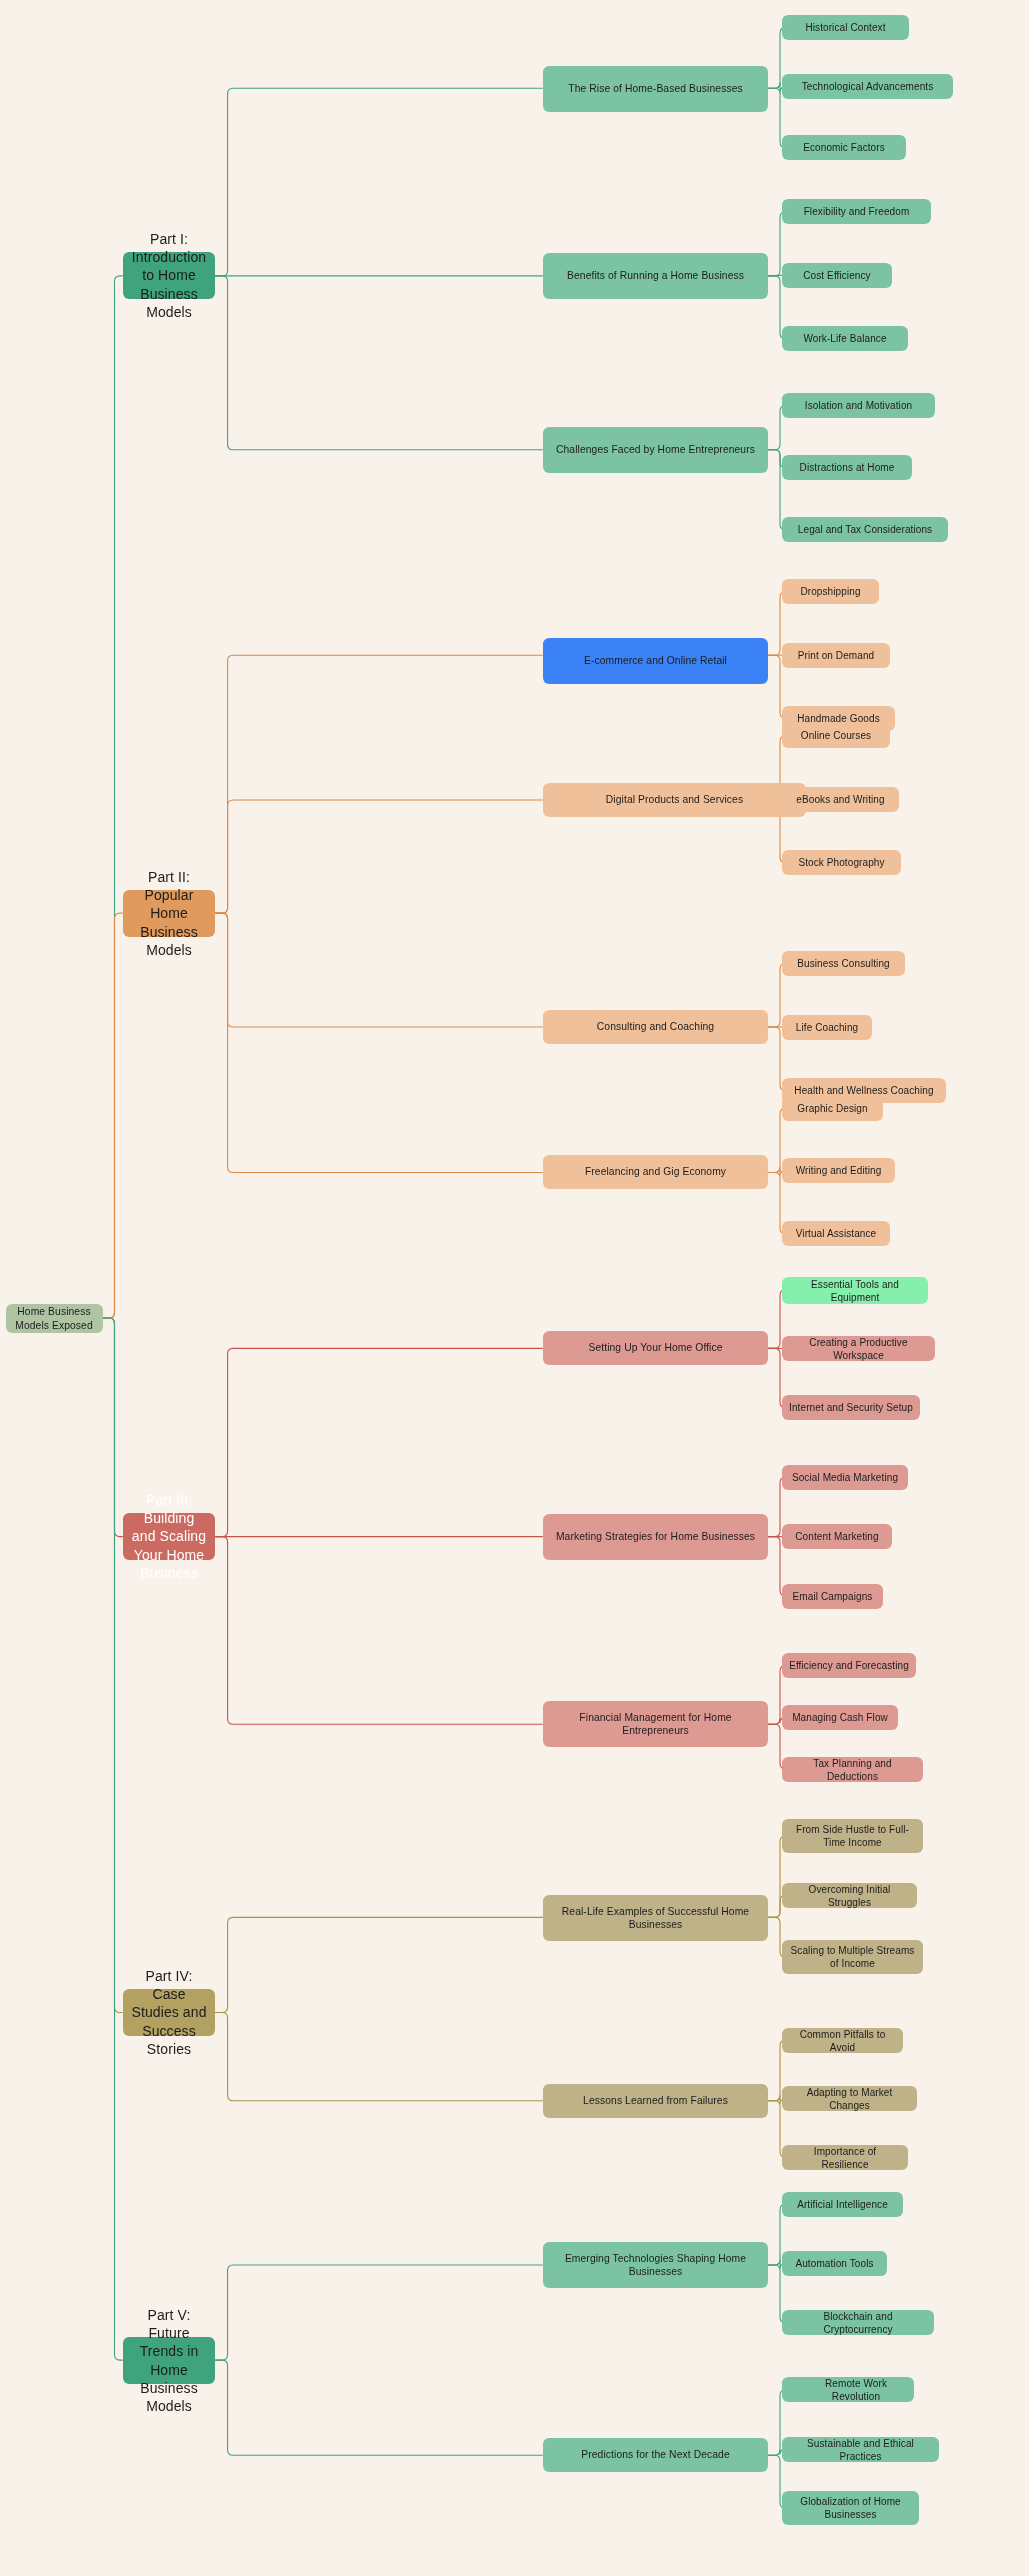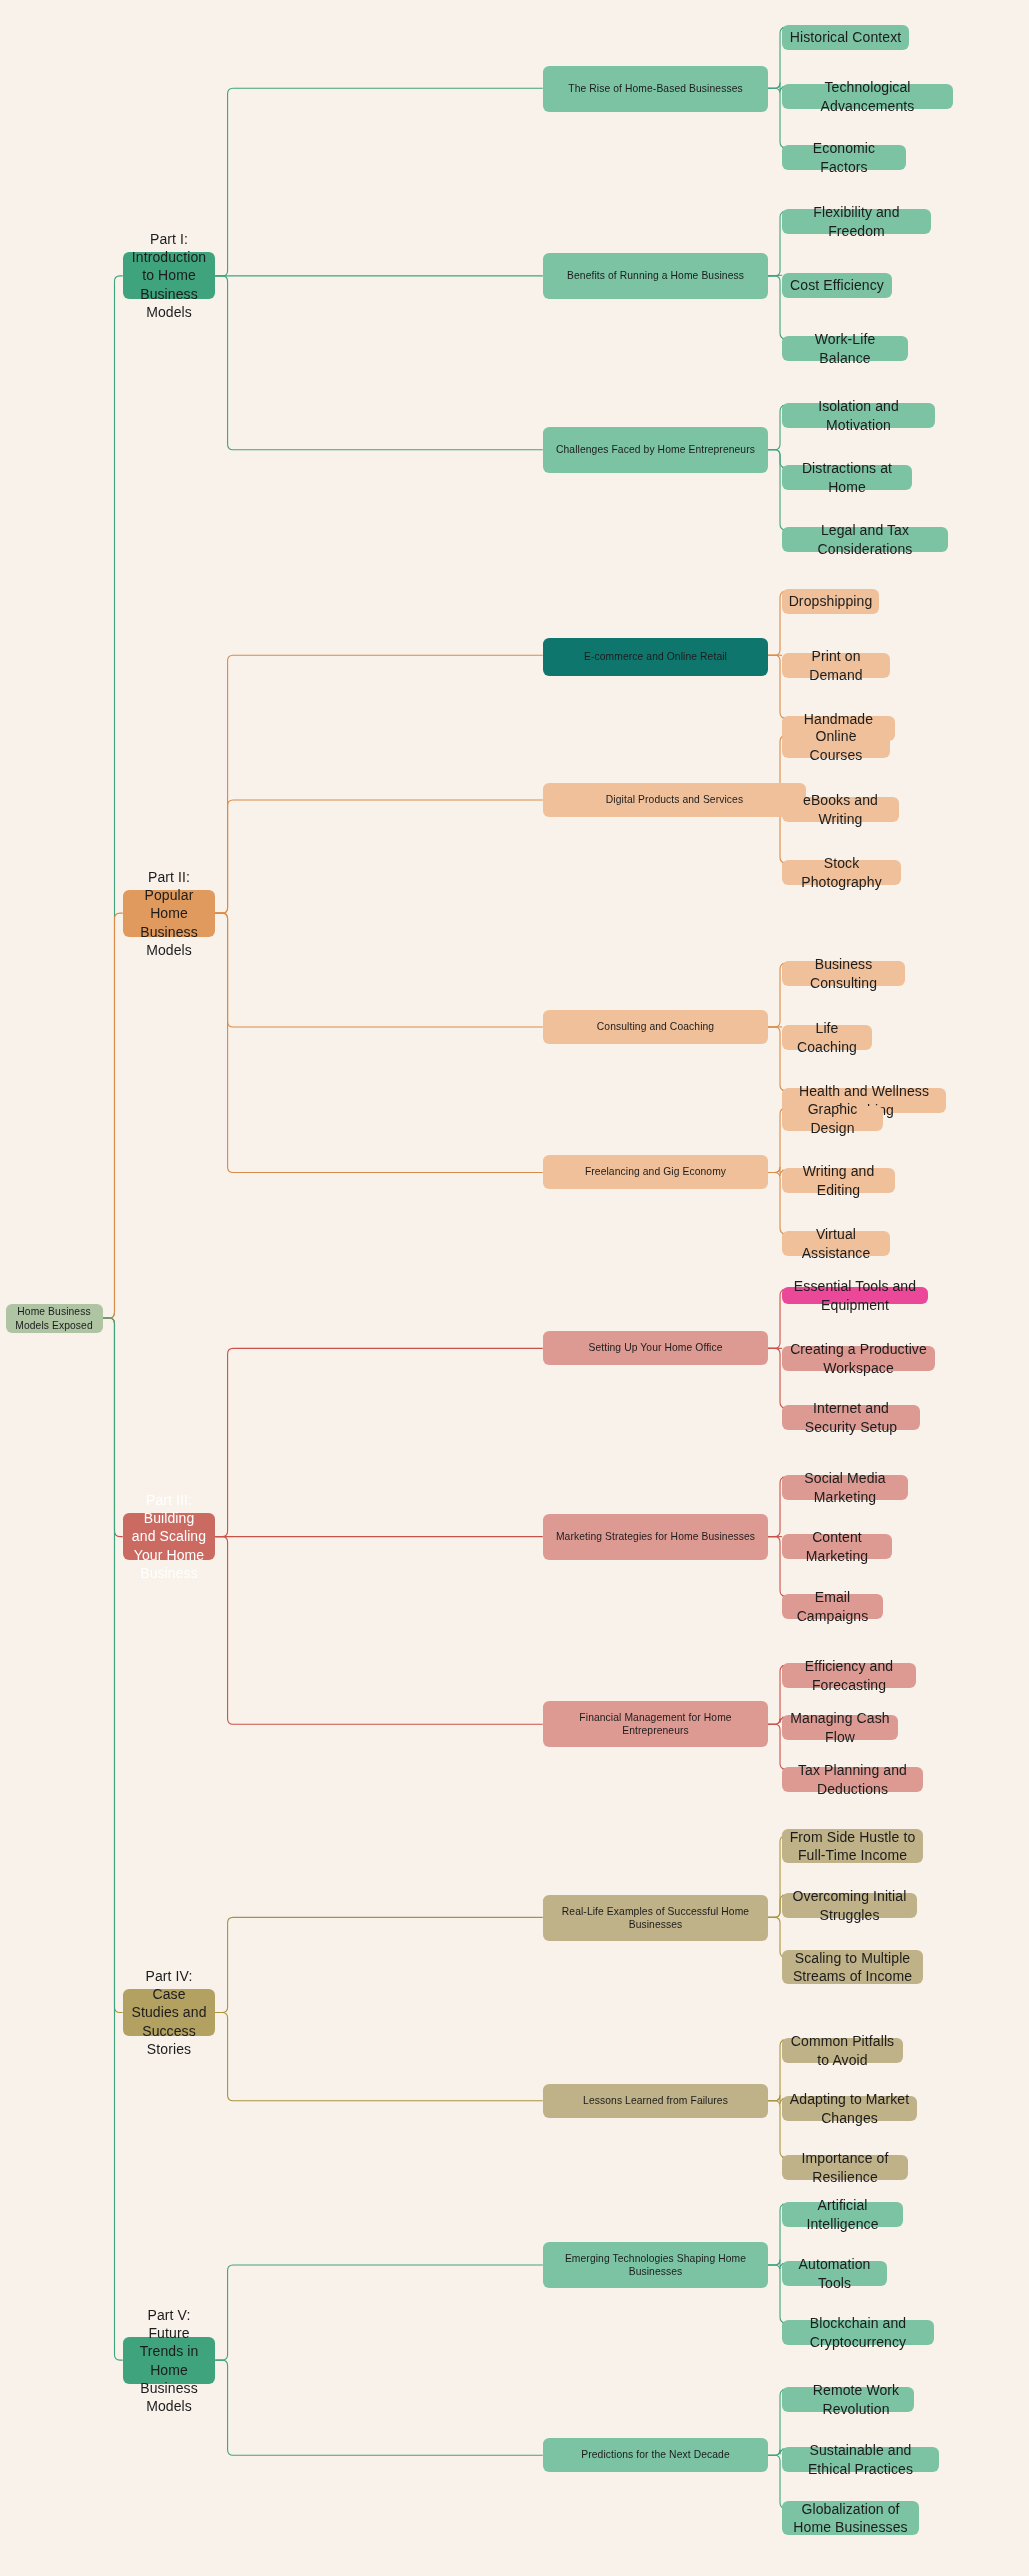--- a/index.html
+++ b/index.html
@@ -25,7 +25,7 @@
   .root{font-size:10.3px;}
   .lvl1{font-size:14px;}
   .lvl2{font-size:10.3px;}
-  .lvl3{font-size:14px;margin-top:10px;}
+  .lvl3{font-size:10px;}
   .white-text{color:#ffffff;}
 </style>
 </head>

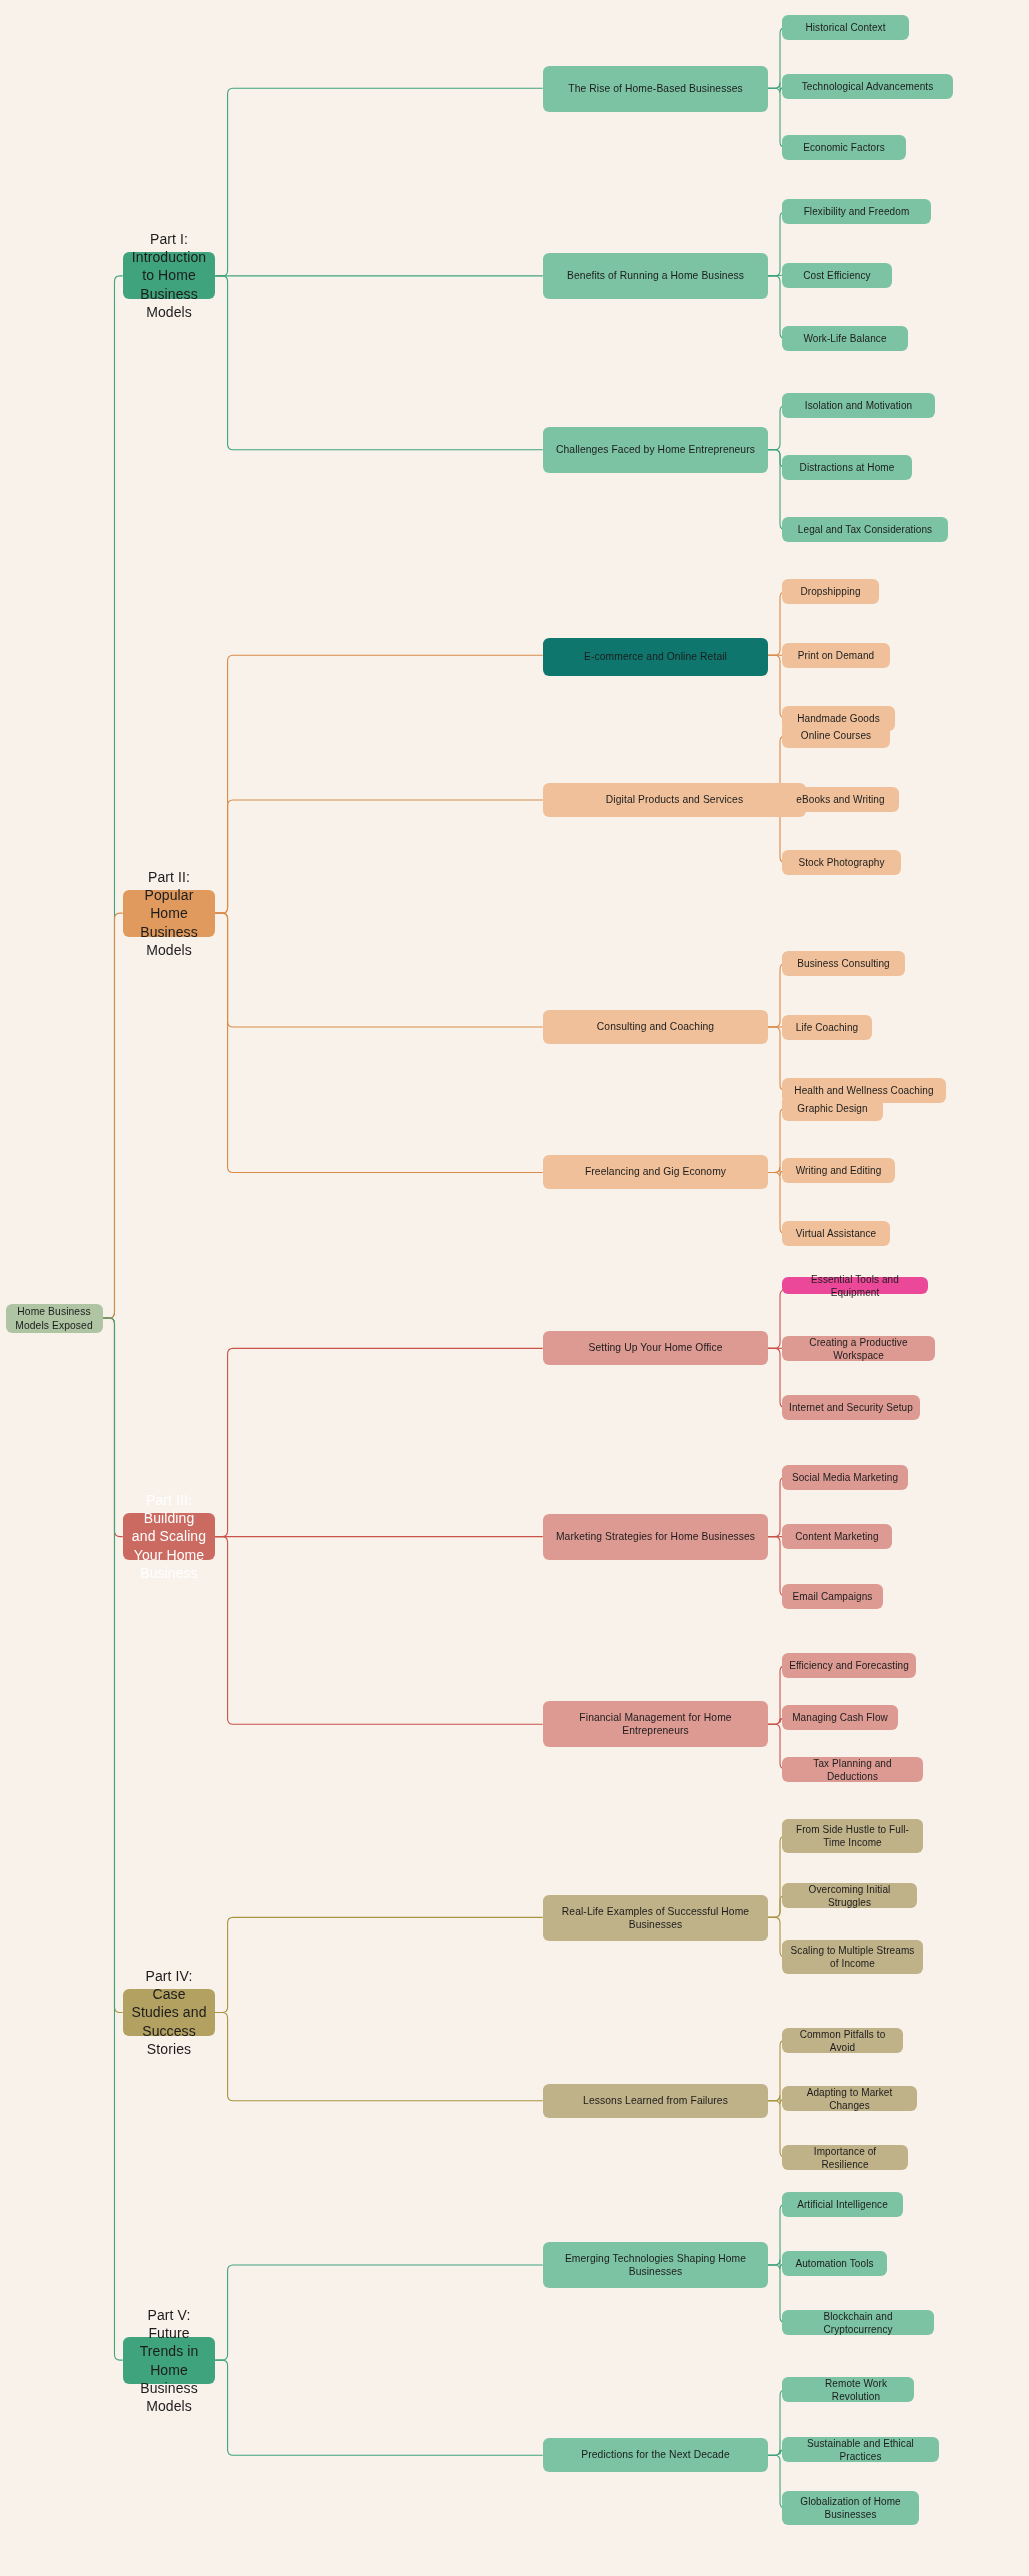--- a/index.html
+++ b/index.html
@@ -111,7 +111,7 @@
       <div class="node lvl3" style="left: 782px; top: 455px; width: 130px; height: 25px; background: rgb(124, 195, 164);">Distractions at Home</div>
       <div class="node lvl3" style="left: 782px; top: 517px; width: 166px; height: 25px; background: rgb(124, 195, 164);">Legal and Tax Considerations</div>
       <div class="node lvl1" style="left: 123px; top: 890px; width: 92px; height: 47px; background: rgb(224, 154, 94);">Part II: Popular Home Business Models</div>
-      <div class="node lvl2" style="left: 543px; top: 638px; width: 225px; height: 38px; background: #0f766e;">E-commerce and Online Retail</div>
+      <div class="node lvl2" style="left: 543px; top: 638px; width: 225px; height: 46px; background: #3b82f6;">E-commerce and Online Retail</div>
       <div class="node lvl3" style="left: 782px; top: 579px; width: 97px; height: 25px; background: rgb(239, 192, 154);">Dropshipping</div>
       <div class="node lvl3" style="left: 782px; top: 643px; width: 108px; height: 25px; background: rgb(239, 192, 154);">Print on Demand</div>
       <div class="node lvl3" style="left: 782px; top: 706px; width: 113px; height: 25px; background: rgb(239, 192, 154);">Handmade Goods</div>

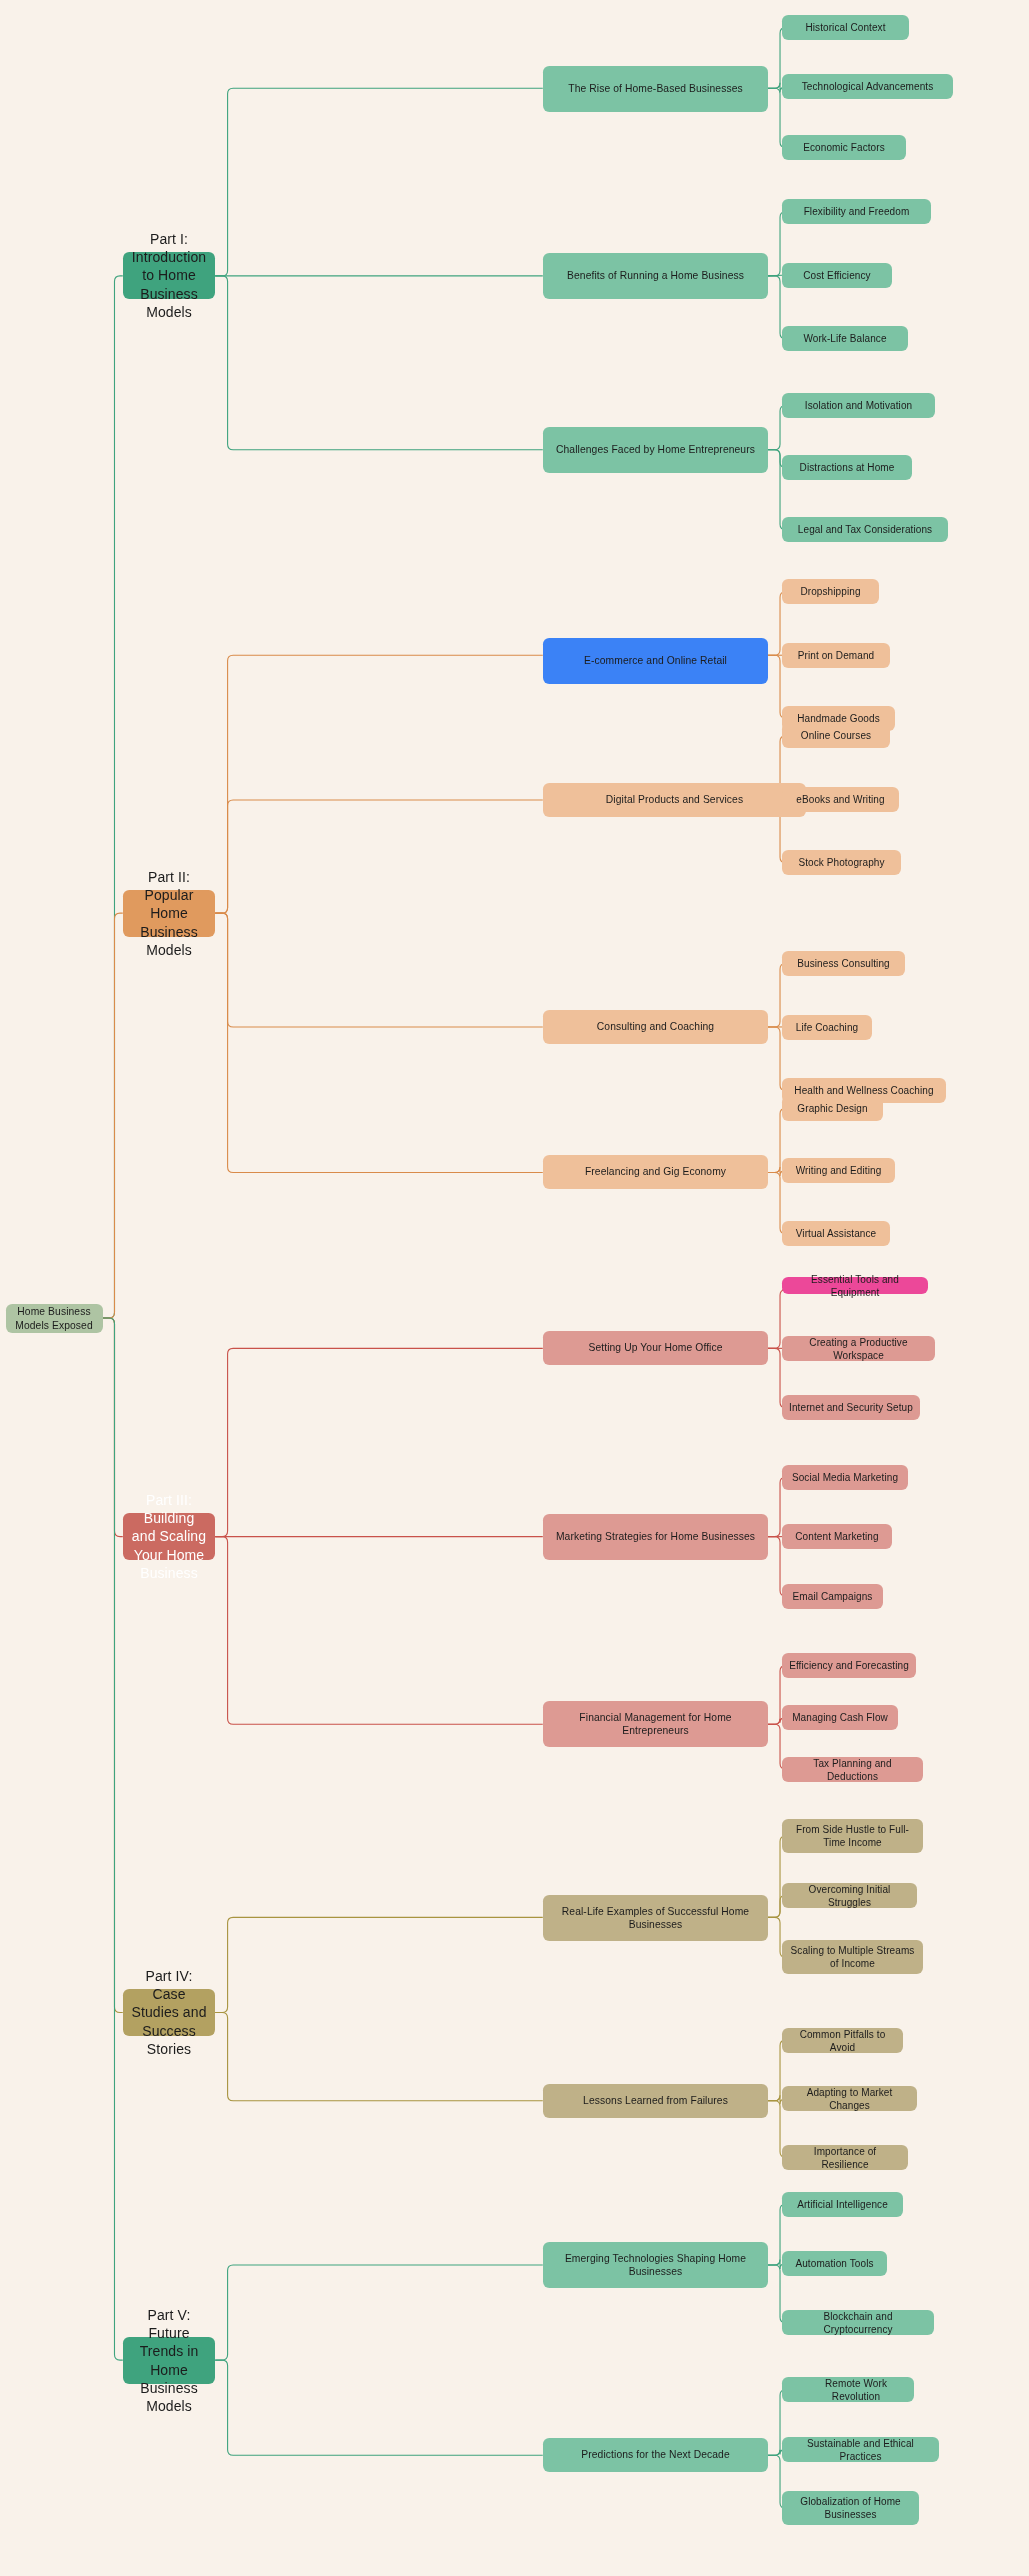--- a/index.html
+++ b/index.html
@@ -129,7 +129,7 @@
       <div class="node lvl3" style="left: 782px; top: 1221px; width: 108px; height: 25px; background: rgb(239, 192, 154);">Virtual Assistance</div>
       <div class="node lvl1 white-text" style="left: 123px; top: 1513px; width: 92px; height: 47px; background: rgb(203, 106, 97);">Part III: Building and Scaling Your Home Business</div>
       <div class="node lvl2" style="left: 543px; top: 1331px; width: 225px; height: 34px; background: rgb(221, 154, 147);">Setting Up Your Home Office</div>
-      <div class="node lvl3" style="left: 782px; top: 1277px; width: 146px; height: 17px; background: #ec4899;">Essential Tools and Equipment</div>
+      <div class="node lvl3" style="left: 782px; top: 1277px; width: 146px; height: 27px; background: #86efac;">Essential Tools and Equipment</div>
       <div class="node lvl3" style="left: 782px; top: 1336px; width: 153px; height: 25px; background: rgb(221, 154, 147);">Creating a Productive Workspace</div>
       <div class="node lvl3" style="left: 782px; top: 1395px; width: 138px; height: 25px; background: rgb(221, 154, 147);">Internet and Security Setup</div>
       <div class="node lvl2" style="left: 543px; top: 1514px; width: 225px; height: 46px; background: rgb(221, 154, 147);">Marketing Strategies for Home Businesses</div>

